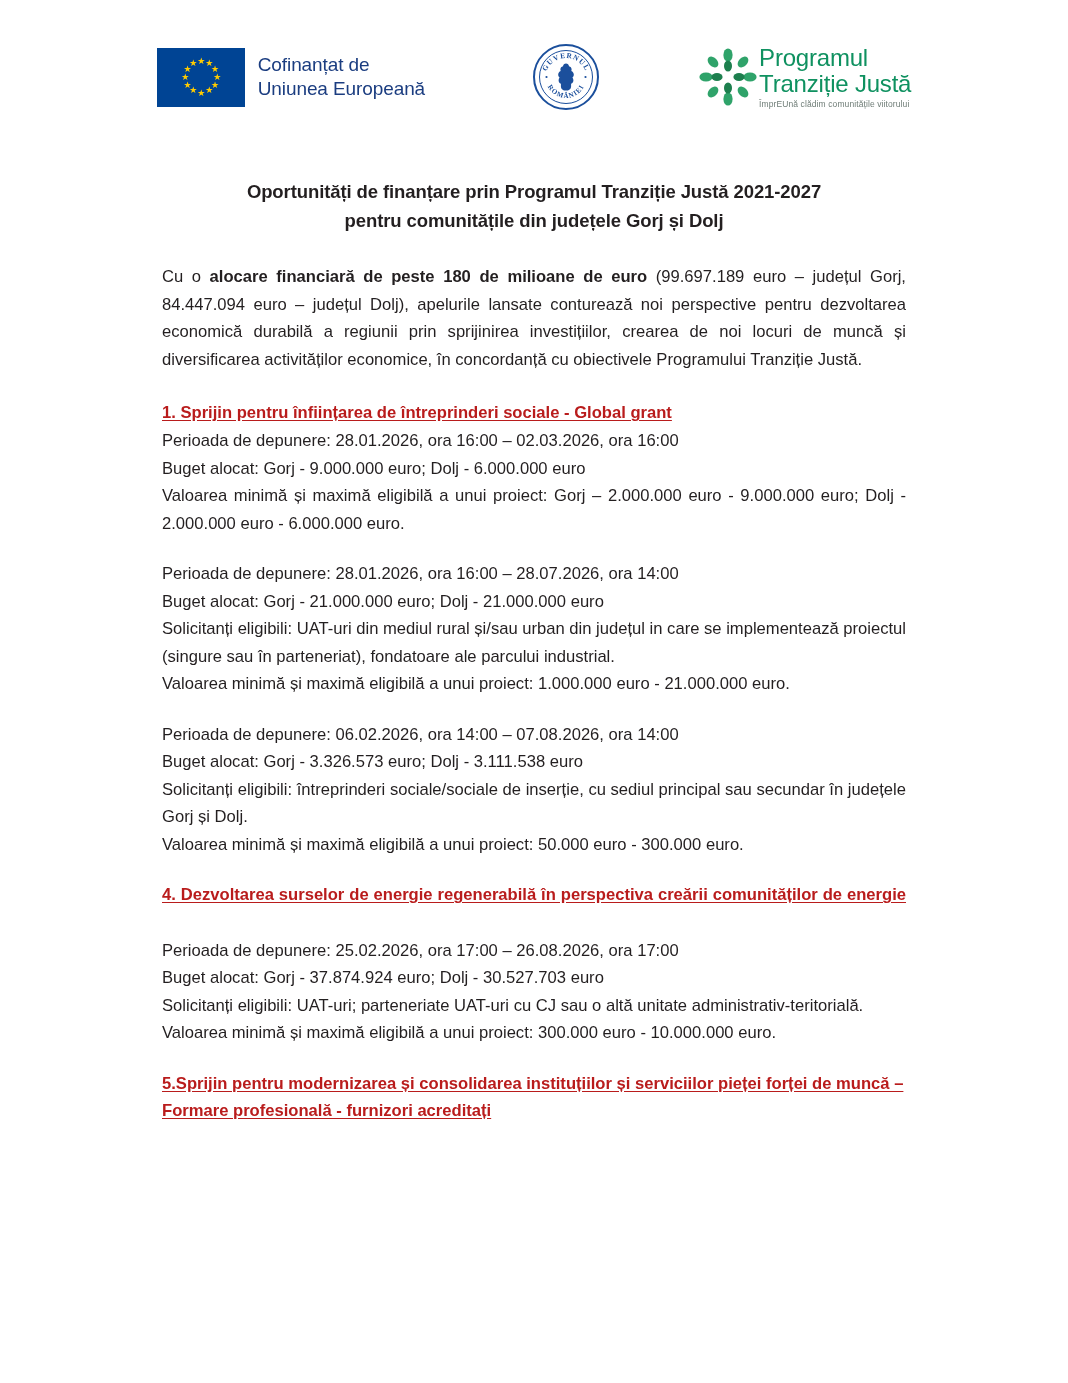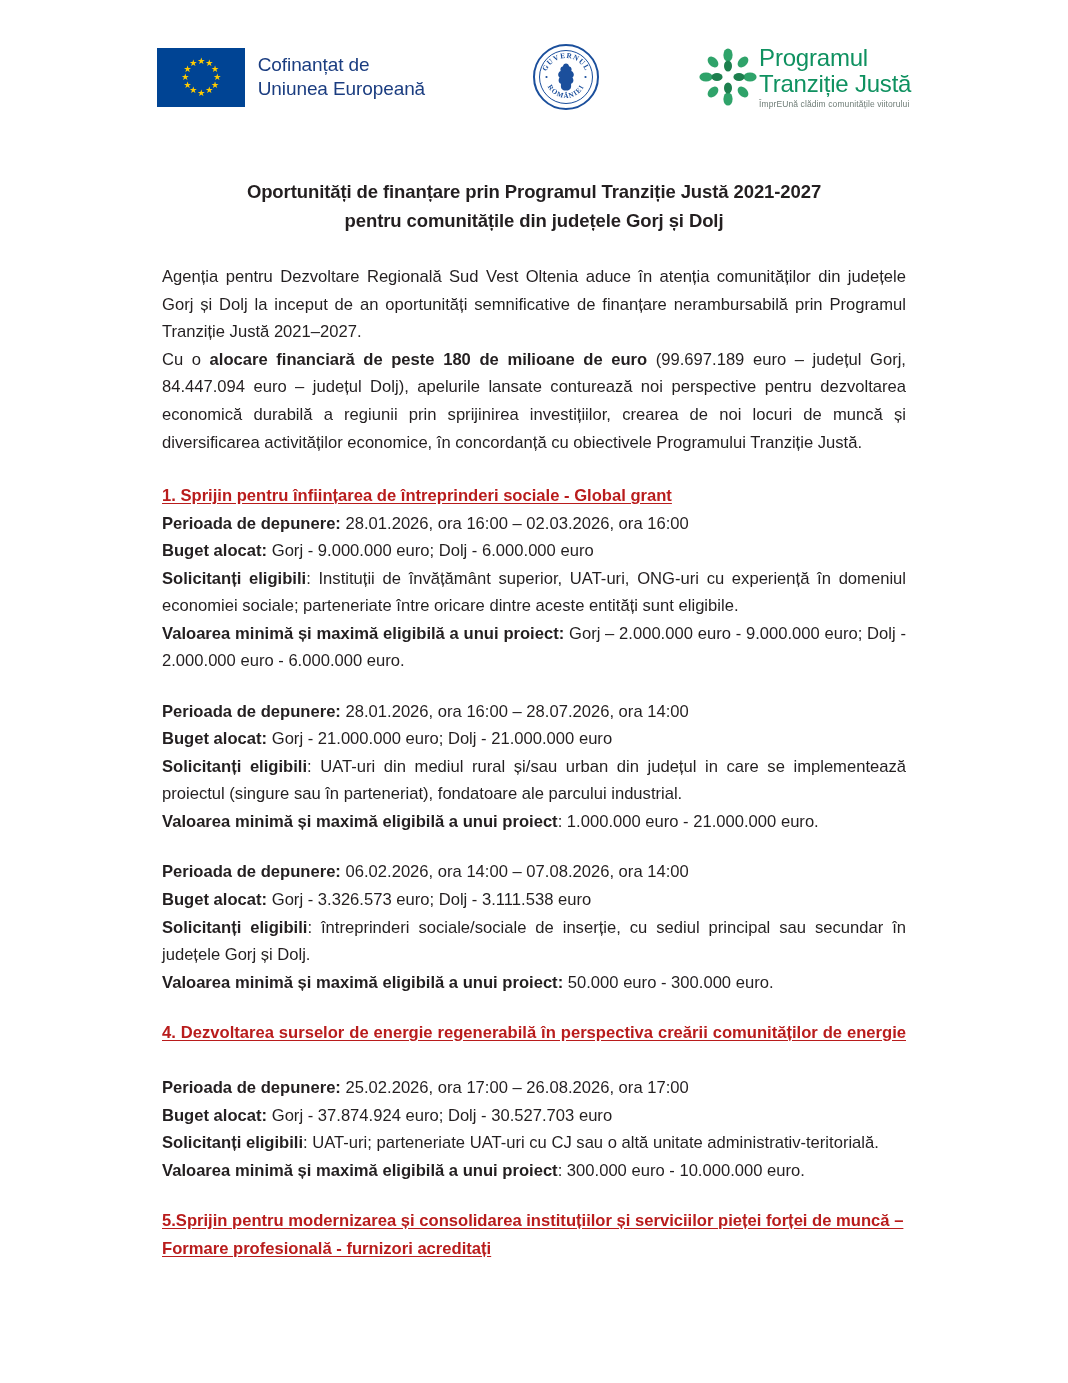--- a/index.html
+++ b/index.html
@@ -256,7 +256,6 @@
     </h1>
 
     <div class="intro-block">
-      <p class="para">Agenția pentru Dezvoltare Regională Sud Vest Oltenia aduce în atenția comunităților din județele Gorj și Dolj la inceput de an oportunități semnificative de finanțare nerambursabilă prin Programul Tranziție Justă 2021–2027.</p>
       <p class="para"><span>Cu o </span><b>alocare financiară de peste 180 de milioane de euro</b><span> (99.697.189 euro – județul Gorj, 84.447.094 euro – județul Dolj), apelurile lansate conturează noi perspective pentru dezvoltarea economică durabilă a regiunii prin sprijinirea investițiilor, crearea de noi locuri de muncă și diversificarea activităților economice, în concordanță cu obiectivele Programului Tranziție Justă.</span></p>
     </div>
 

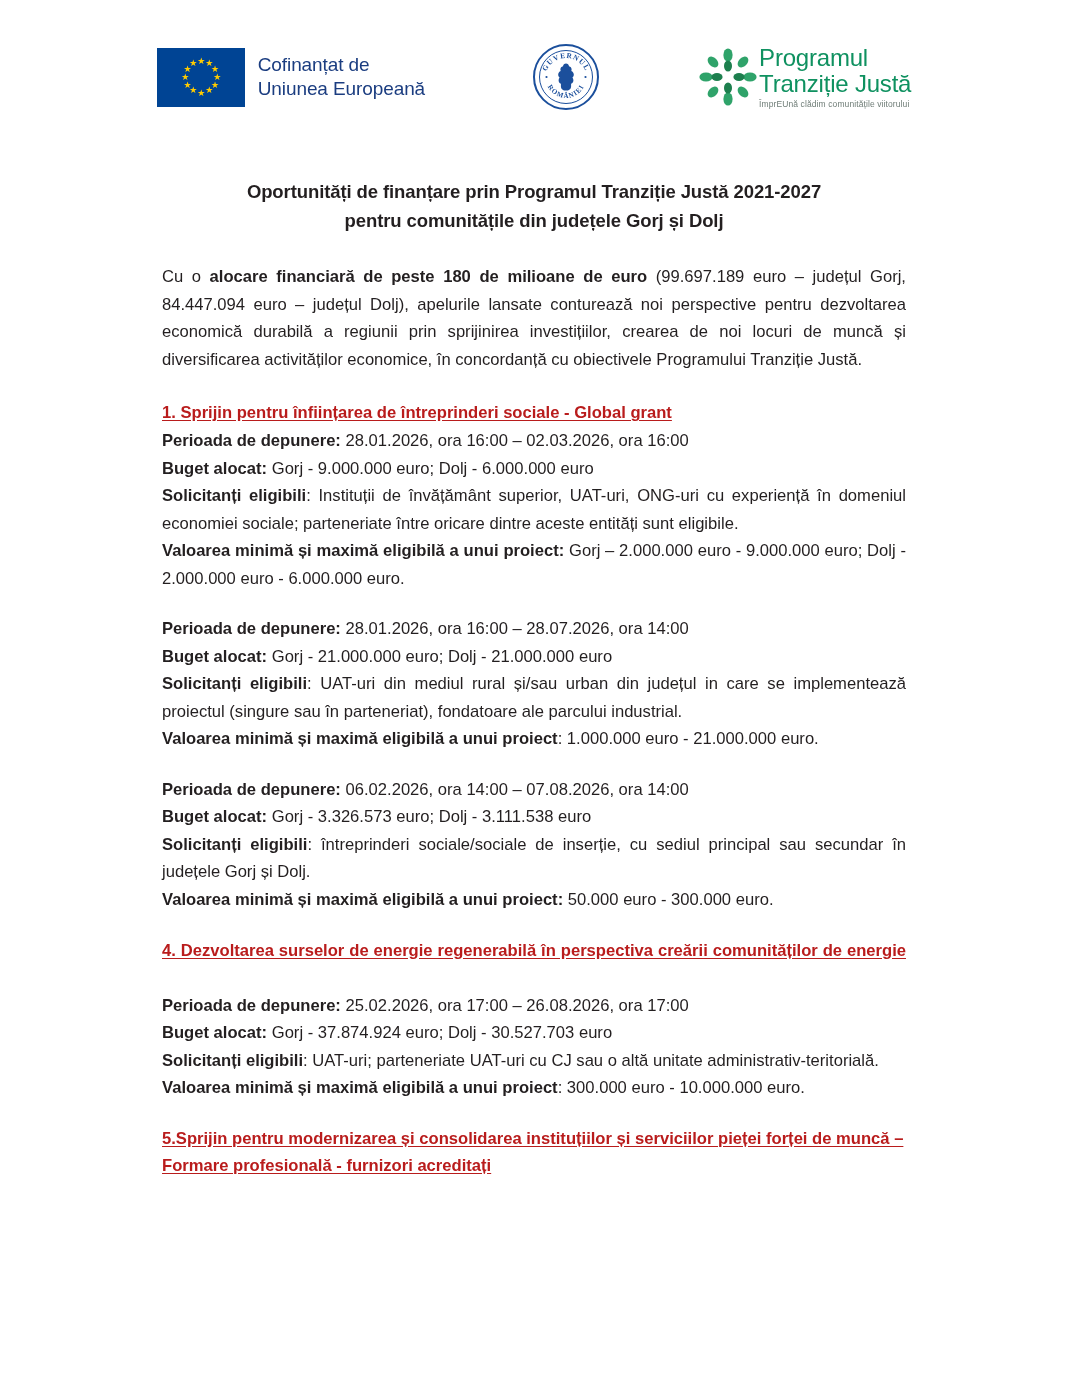--- a/index.html
+++ b/index.html
@@ -166,7 +166,7 @@
     text-align: justify;
     color: #231f20;
   }
-  .line b { font-weight: bold; }
+  .line b { font-weight: normal; }
 </style>
 </head>
 <body>

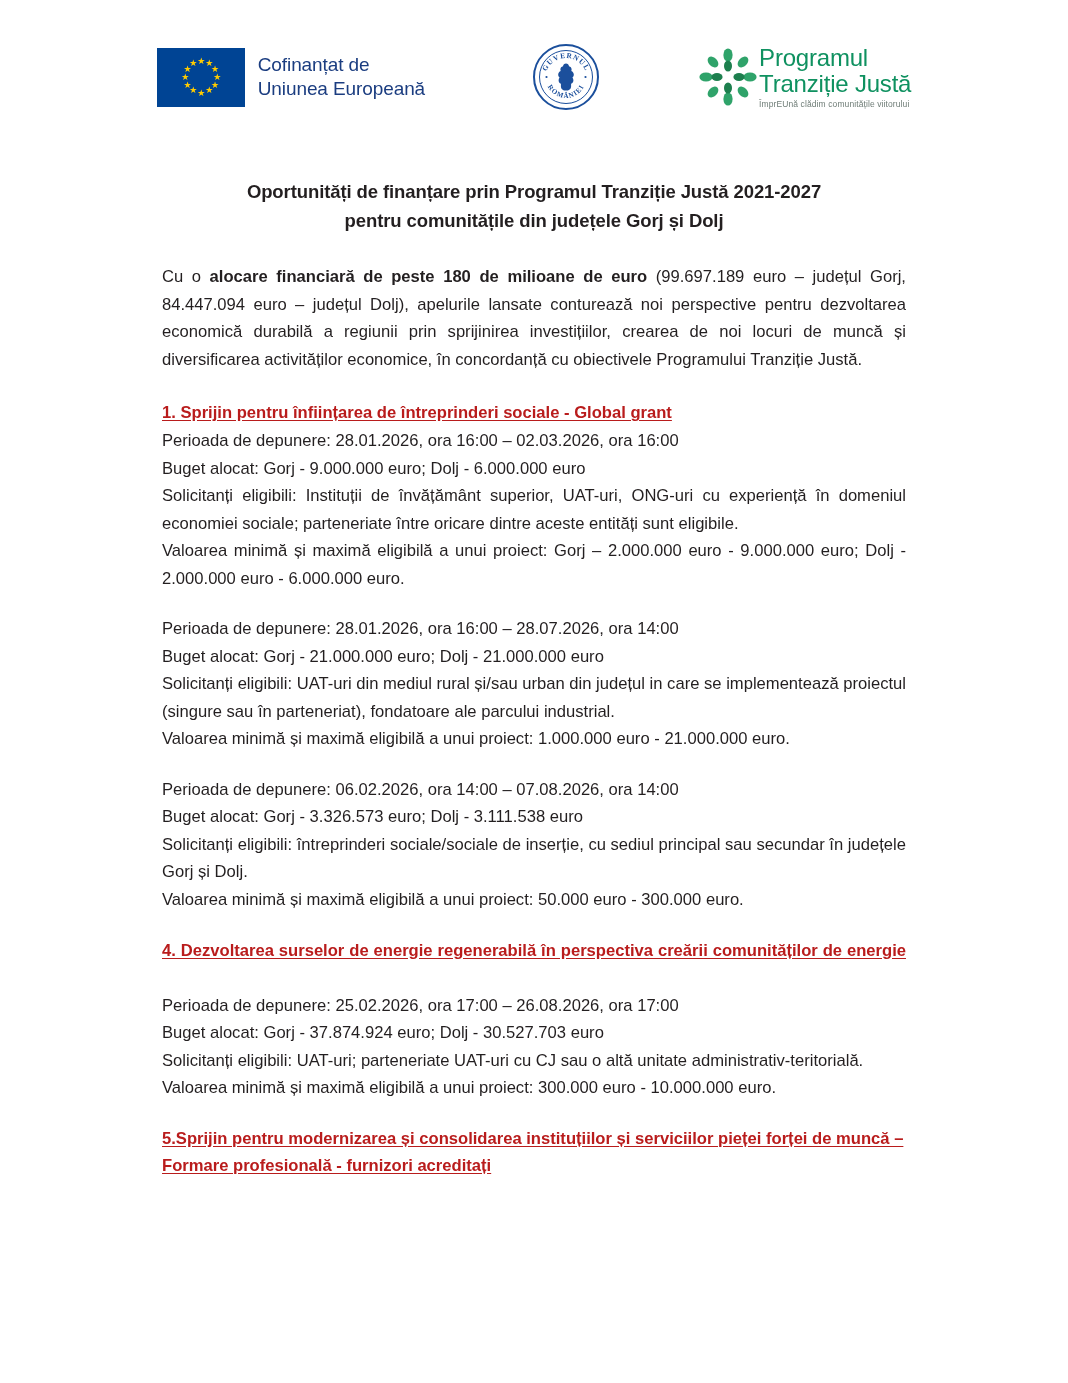--- a/index.html
+++ b/index.html
@@ -264,7 +264,6 @@
           <div class="section-heading">1. Sprijin pentru înființarea de întreprinderi sociale - Global grant</div>
           <p class="line"><b>Perioada de depunere:</b><span> 28.01.2026, ora 16:00 – 02.03.2026, ora 16:00</span></p>
           <p class="line"><b>Buget alocat:</b><span> Gorj - 9.000.000 euro; Dolj - 6.000.000 euro</span></p>
-          <p class="line"><b>Solicitanți eligibili</b><span>: Instituții de învățământ superior, UAT-uri, ONG-uri cu experiență în domeniul economiei sociale; parteneriate între oricare dintre aceste entități sunt eligibile.</span></p>
           <p class="line"><b>Valoarea minimă și maximă eligibilă a unui proiect:</b><span> Gorj – 2.000.000 euro - 9.000.000 euro; Dolj - 2.000.000 euro - 6.000.000 euro.</span></p>
         </div>
         <div class="section">

